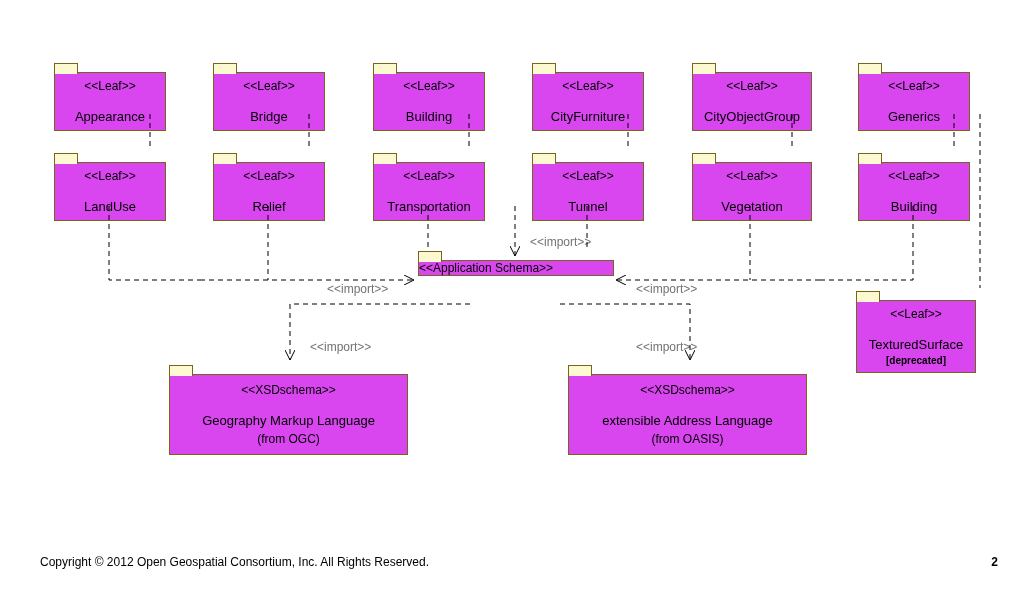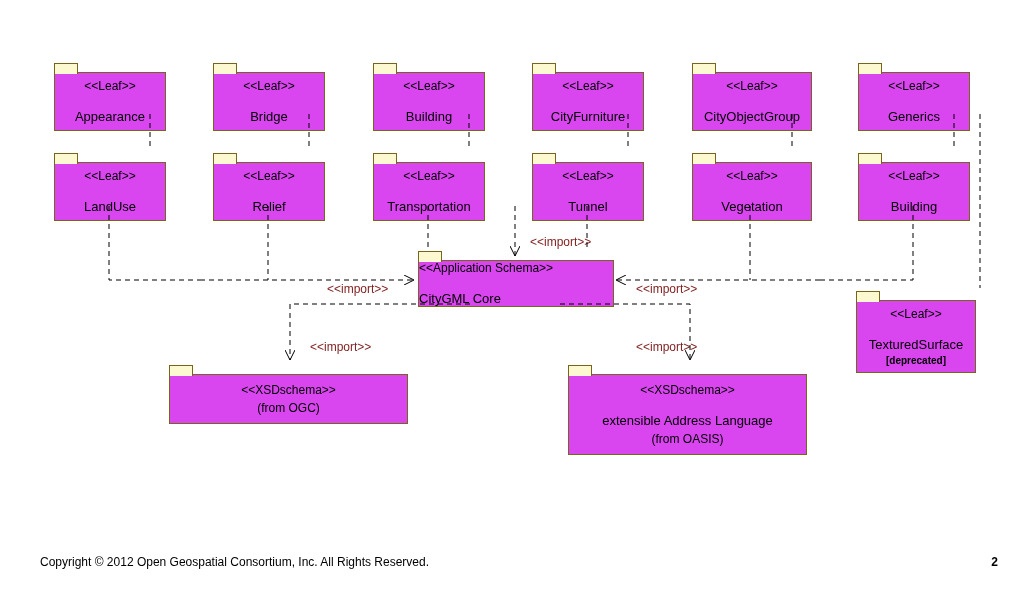--- a/index.html
+++ b/index.html
@@ -11,7 +11,7 @@
 .name{font-size:13px;margin-top:16px}
 .from{font-size:12px;margin-top:4px}
 .core{position:absolute;border:1px solid #78641a;background:#d946ef}
-.lbl{position:absolute;font-size:12px;color:#7f1d1d;background:transparent}
+.lbl{position:absolute;font-size:12px;color:#737373;background:transparent}
 .footer-left{position:absolute;left:40px;bottom:22px;font-size:12px}
 .footer-right{position:absolute;right:25px;bottom:22px;font-size:12px;font-weight:bold}
 

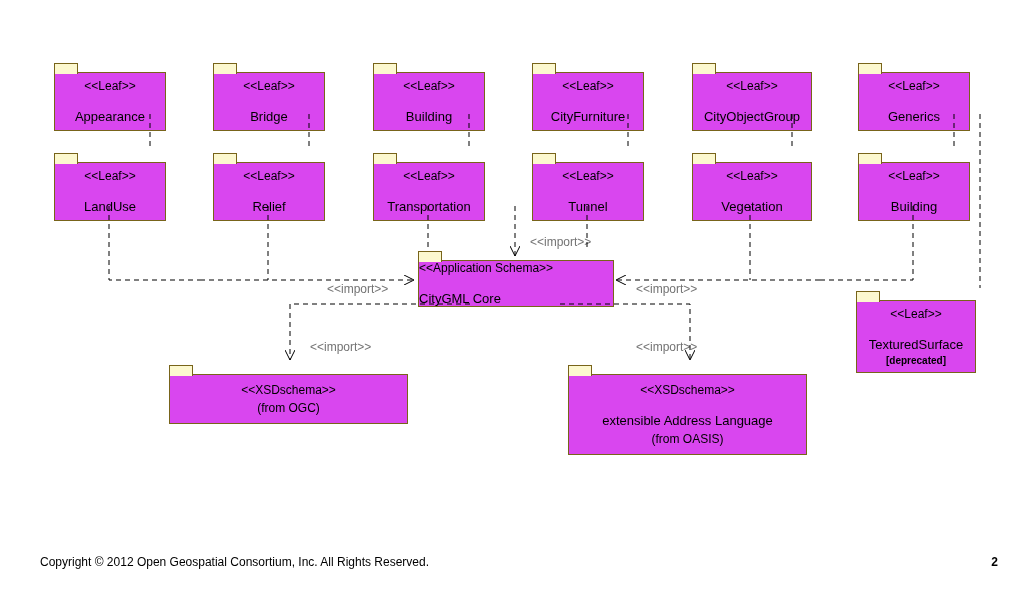--- a/index.html
+++ b/index.html
@@ -112,7 +112,6 @@
       <div class="tab"></div>
       <div class="inner">
         <div class="stereo">&lt;&lt;Application Schema&gt;&gt;</div>
-        <div class="name">CityGML Core</div>
       </div>
     </div>
 

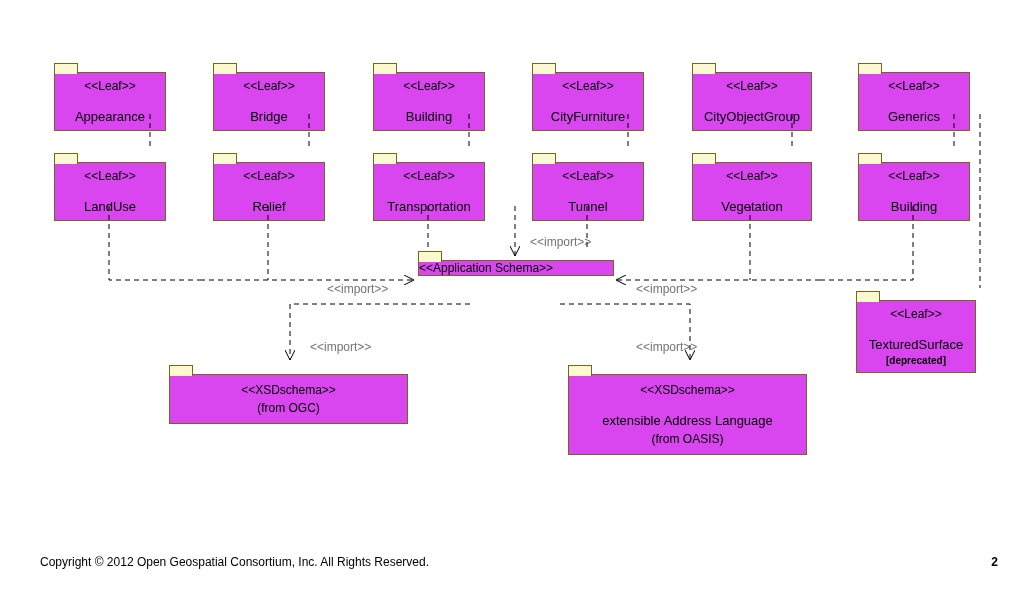--- a/index.html
+++ b/index.html
@@ -119,6 +119,7 @@
       <div class="tab"></div>
       <div class="inner" style="padding:8px">
         <div class="stereo">&lt;&lt;XSDschema&gt;&gt;</div>
+        <div class="name">Geography Markup Language</div>
         <div class="from">(from OGC)</div>
       </div>
     </div>

